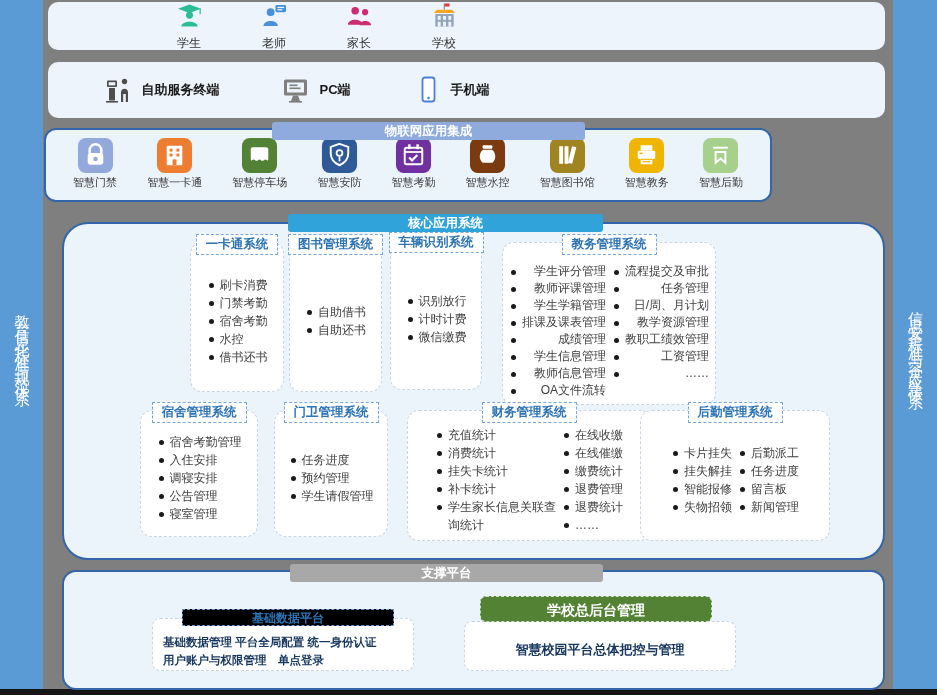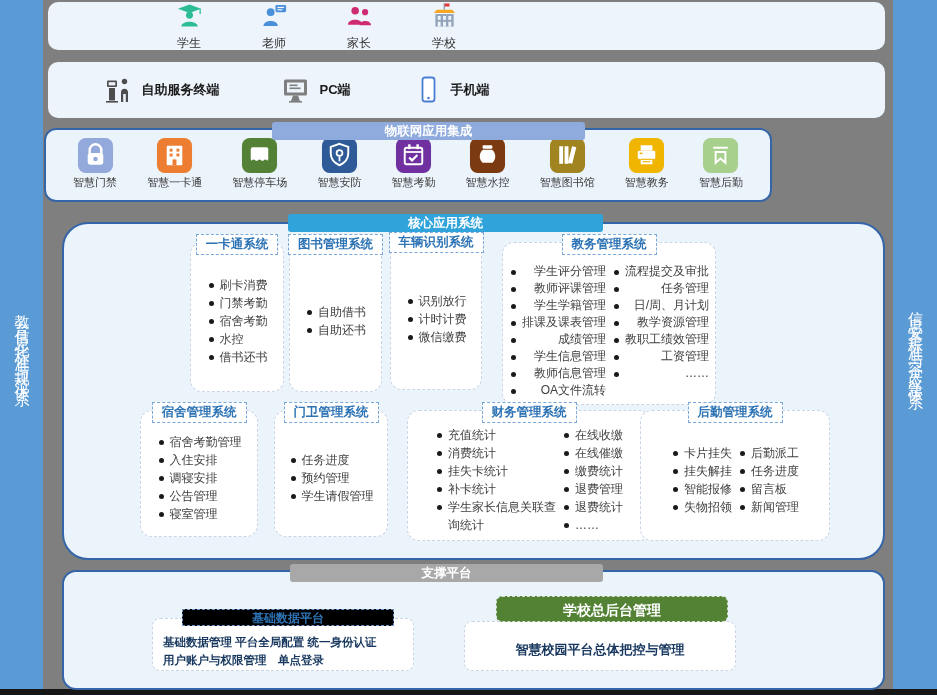--- a/index.html
+++ b/index.html
@@ -68,7 +68,7 @@
             border:1.5px dashed #c9d4e4;border-radius:8px;box-sizing:border-box;
             padding:14px 0 0 10px;}
   .base-line{font-size:11.5px;font-weight:bold;color:#17375e;line-height:1.6;white-space:nowrap;}
-  .green-tab{position:absolute;left:432px;top:24px;width:232px;height:26px;line-height:26px;
+  .green-tab{position:absolute;left:416px;top:24px;width:232px;height:26px;line-height:26px;
              text-align:center;background:#538235;border:1px dashed #cfe0cf;color:#fff;
              font-size:14px;font-weight:bold;border-radius:6px;z-index:2;box-sizing:border-box;}
   .backend-box{position:absolute;left:400px;top:49px;width:272px;height:50px;background:#fff;

